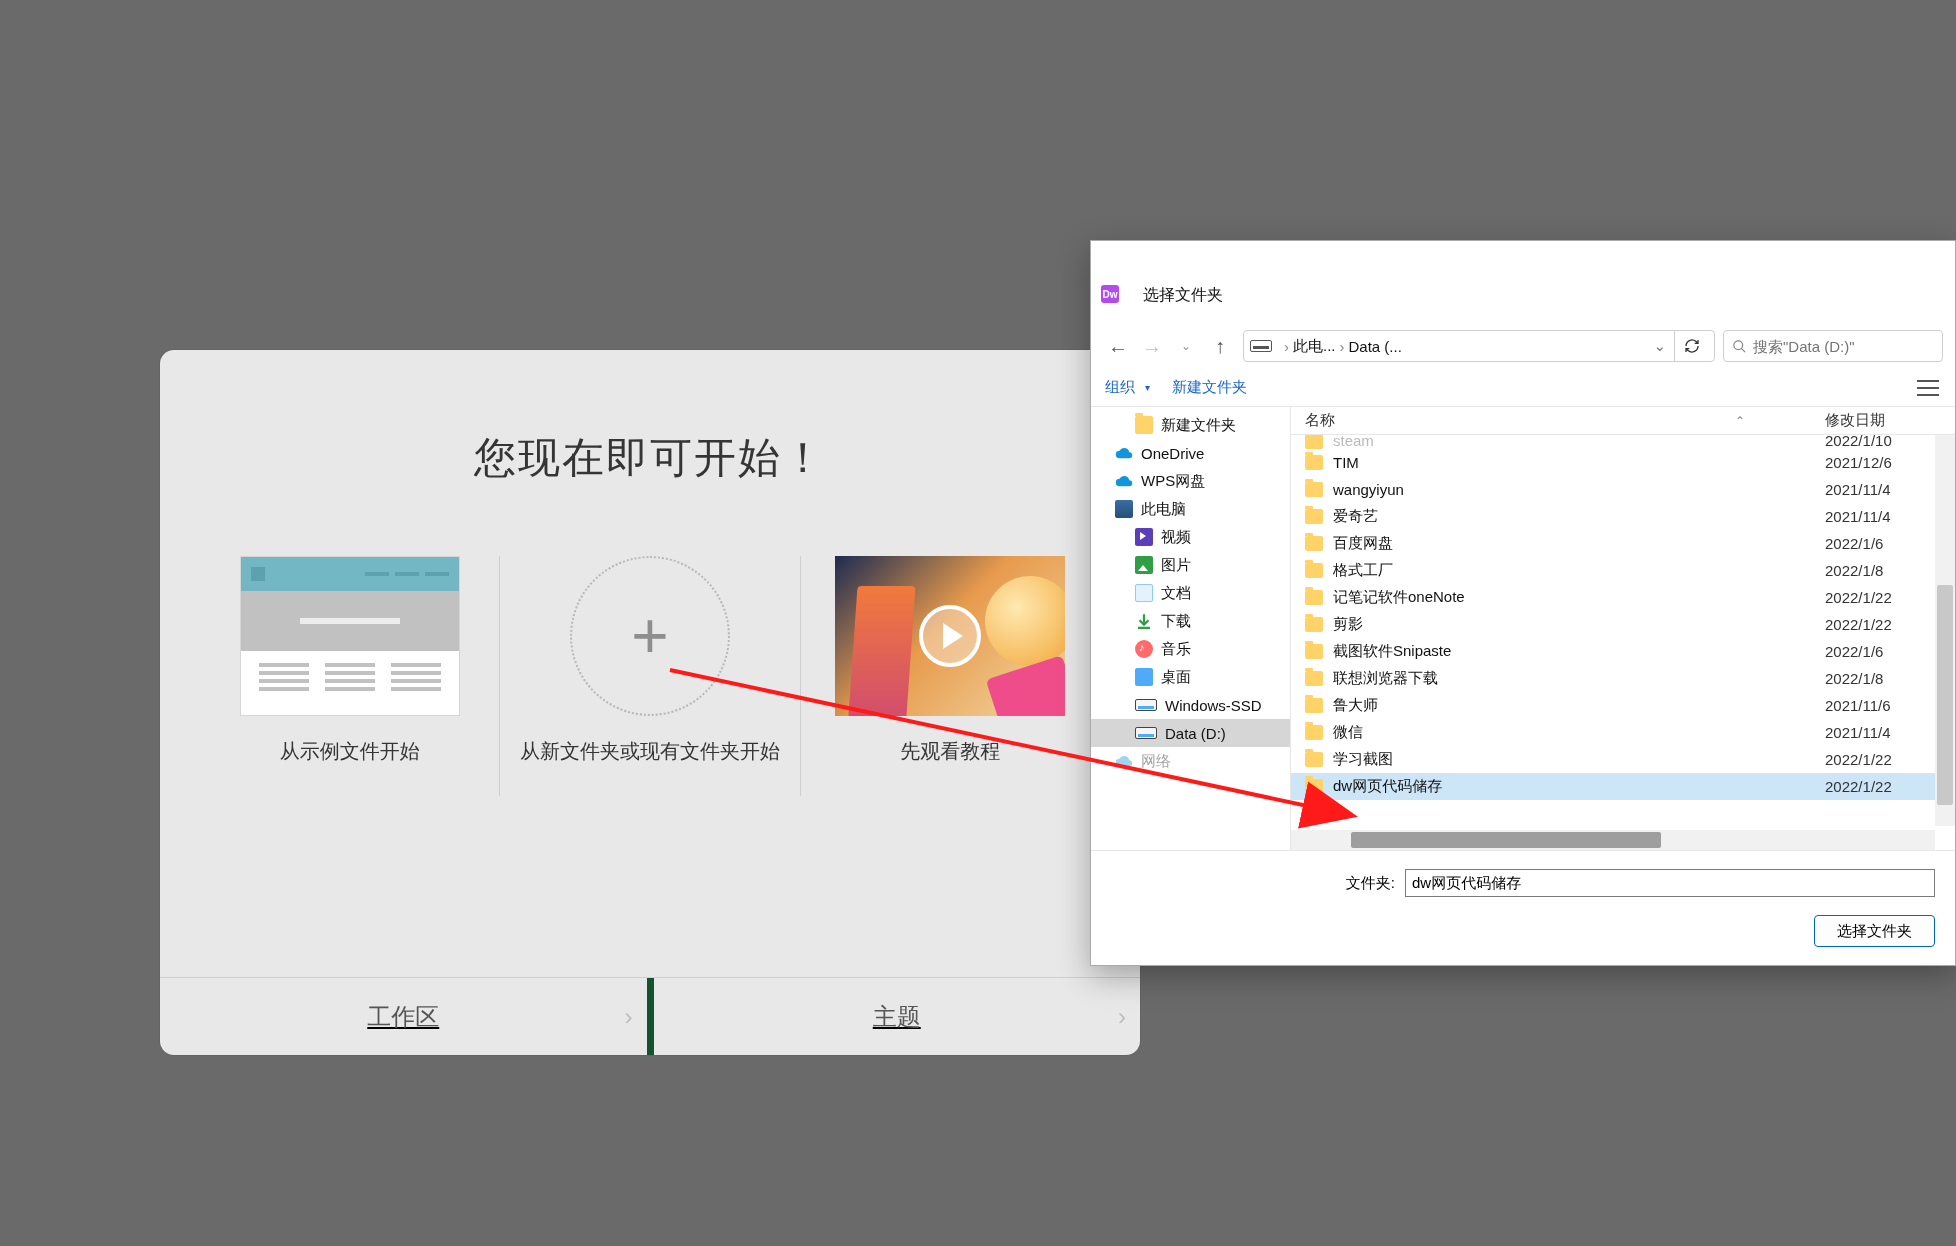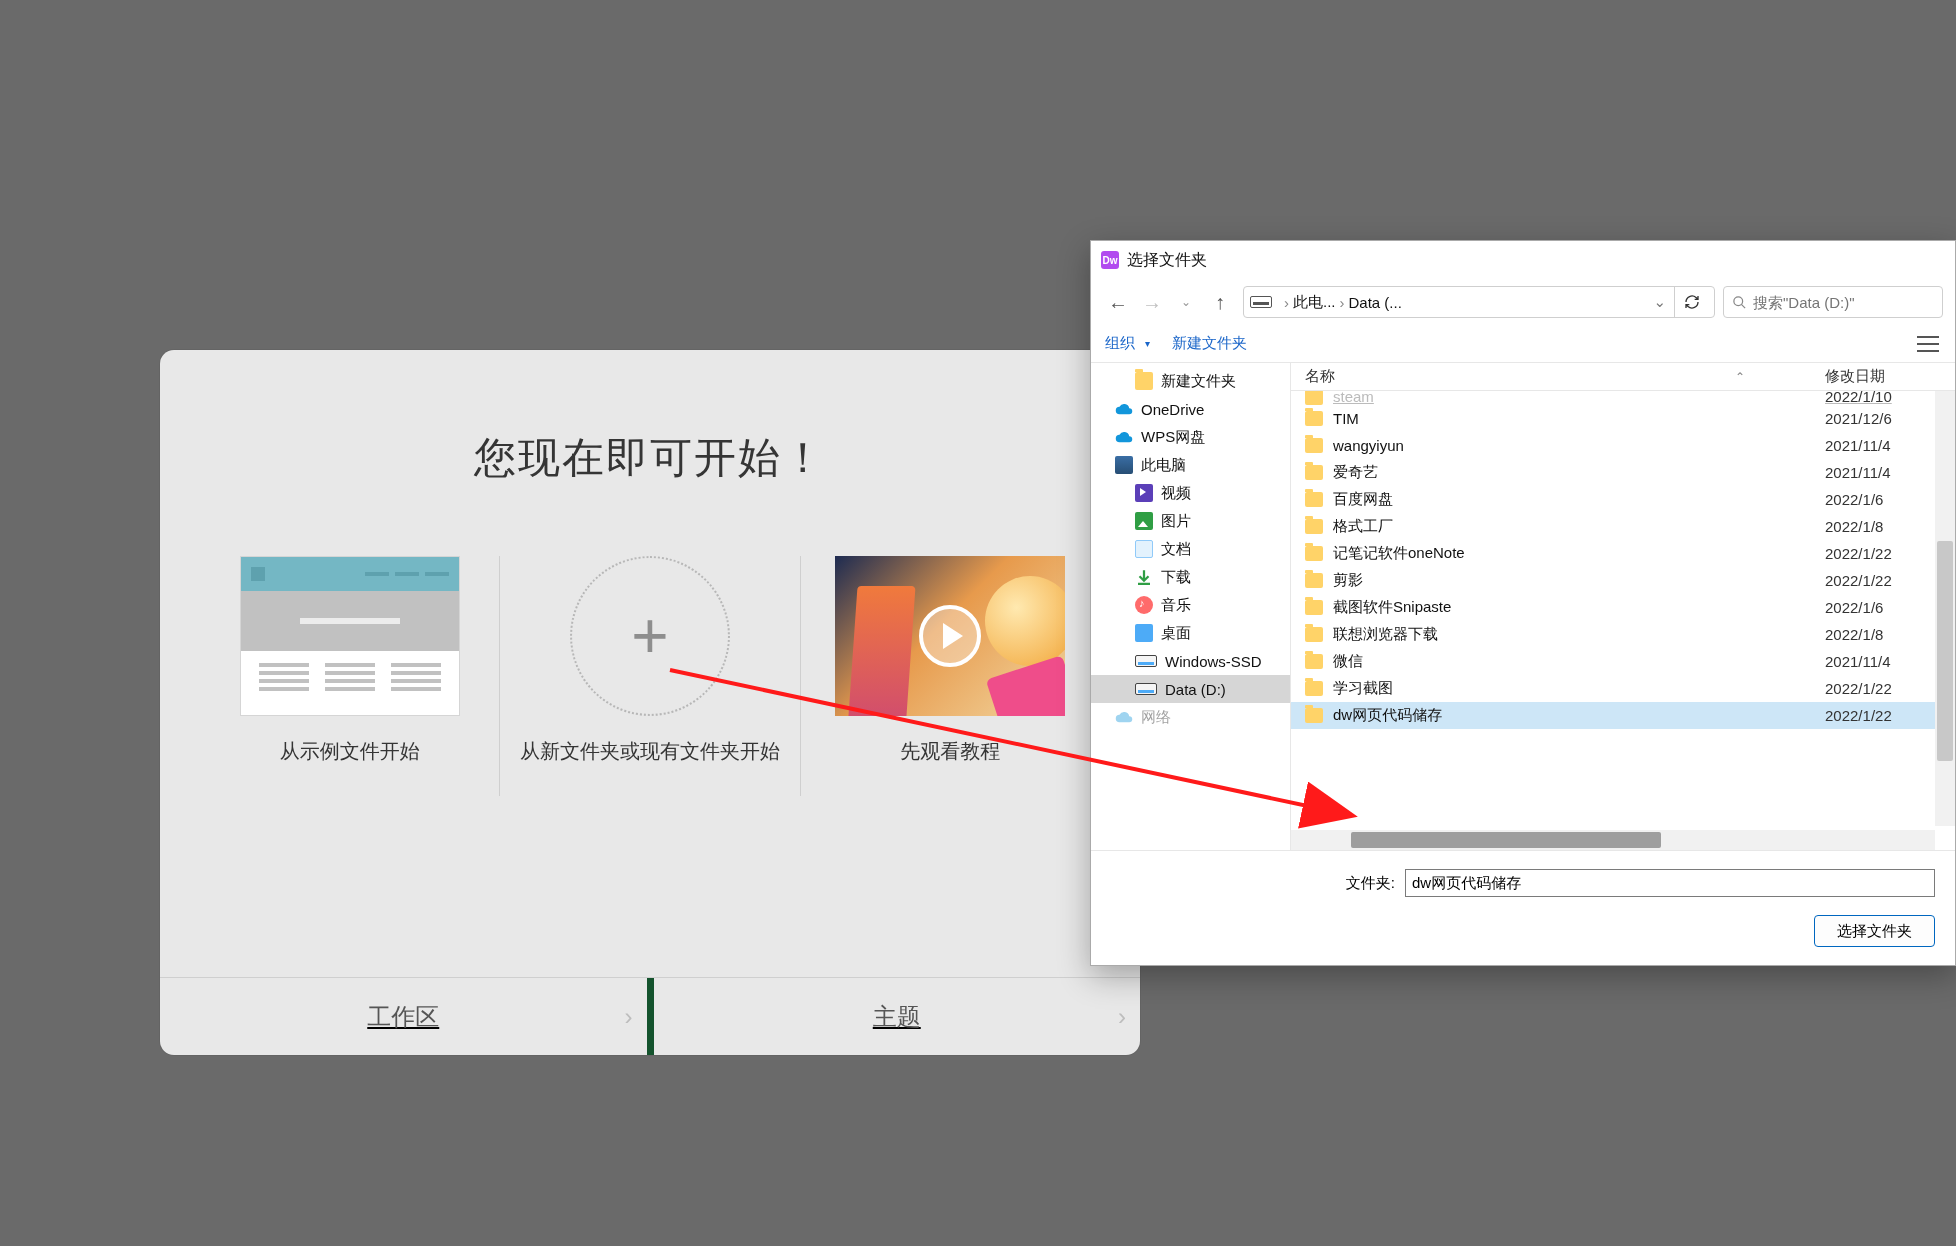--- a/index.html
+++ b/index.html
@@ -88,7 +88,7 @@
     box-shadow:0 10px 30px rgba(0,0,0,0.3);
     display:flex; flex-direction:column;
   }
-  .dlg-title { display:flex; align-items:center; gap:8px; height:38px; padding:0 10px; font-size:16px; color:#111;}
+  .dlg-title { display:flex; align-items:flex-start; gap:24px; height:38px; padding:0 10px; font-size:16px; color:#111;margin-top:44px;}
   .dlg-title .dw { width:18px; height:18px; background:#b24bef; color:#fff; font-size:10px;
                    display:flex; align-items:center; justify-content:center; border-radius:3px; font-weight:bold;}
   

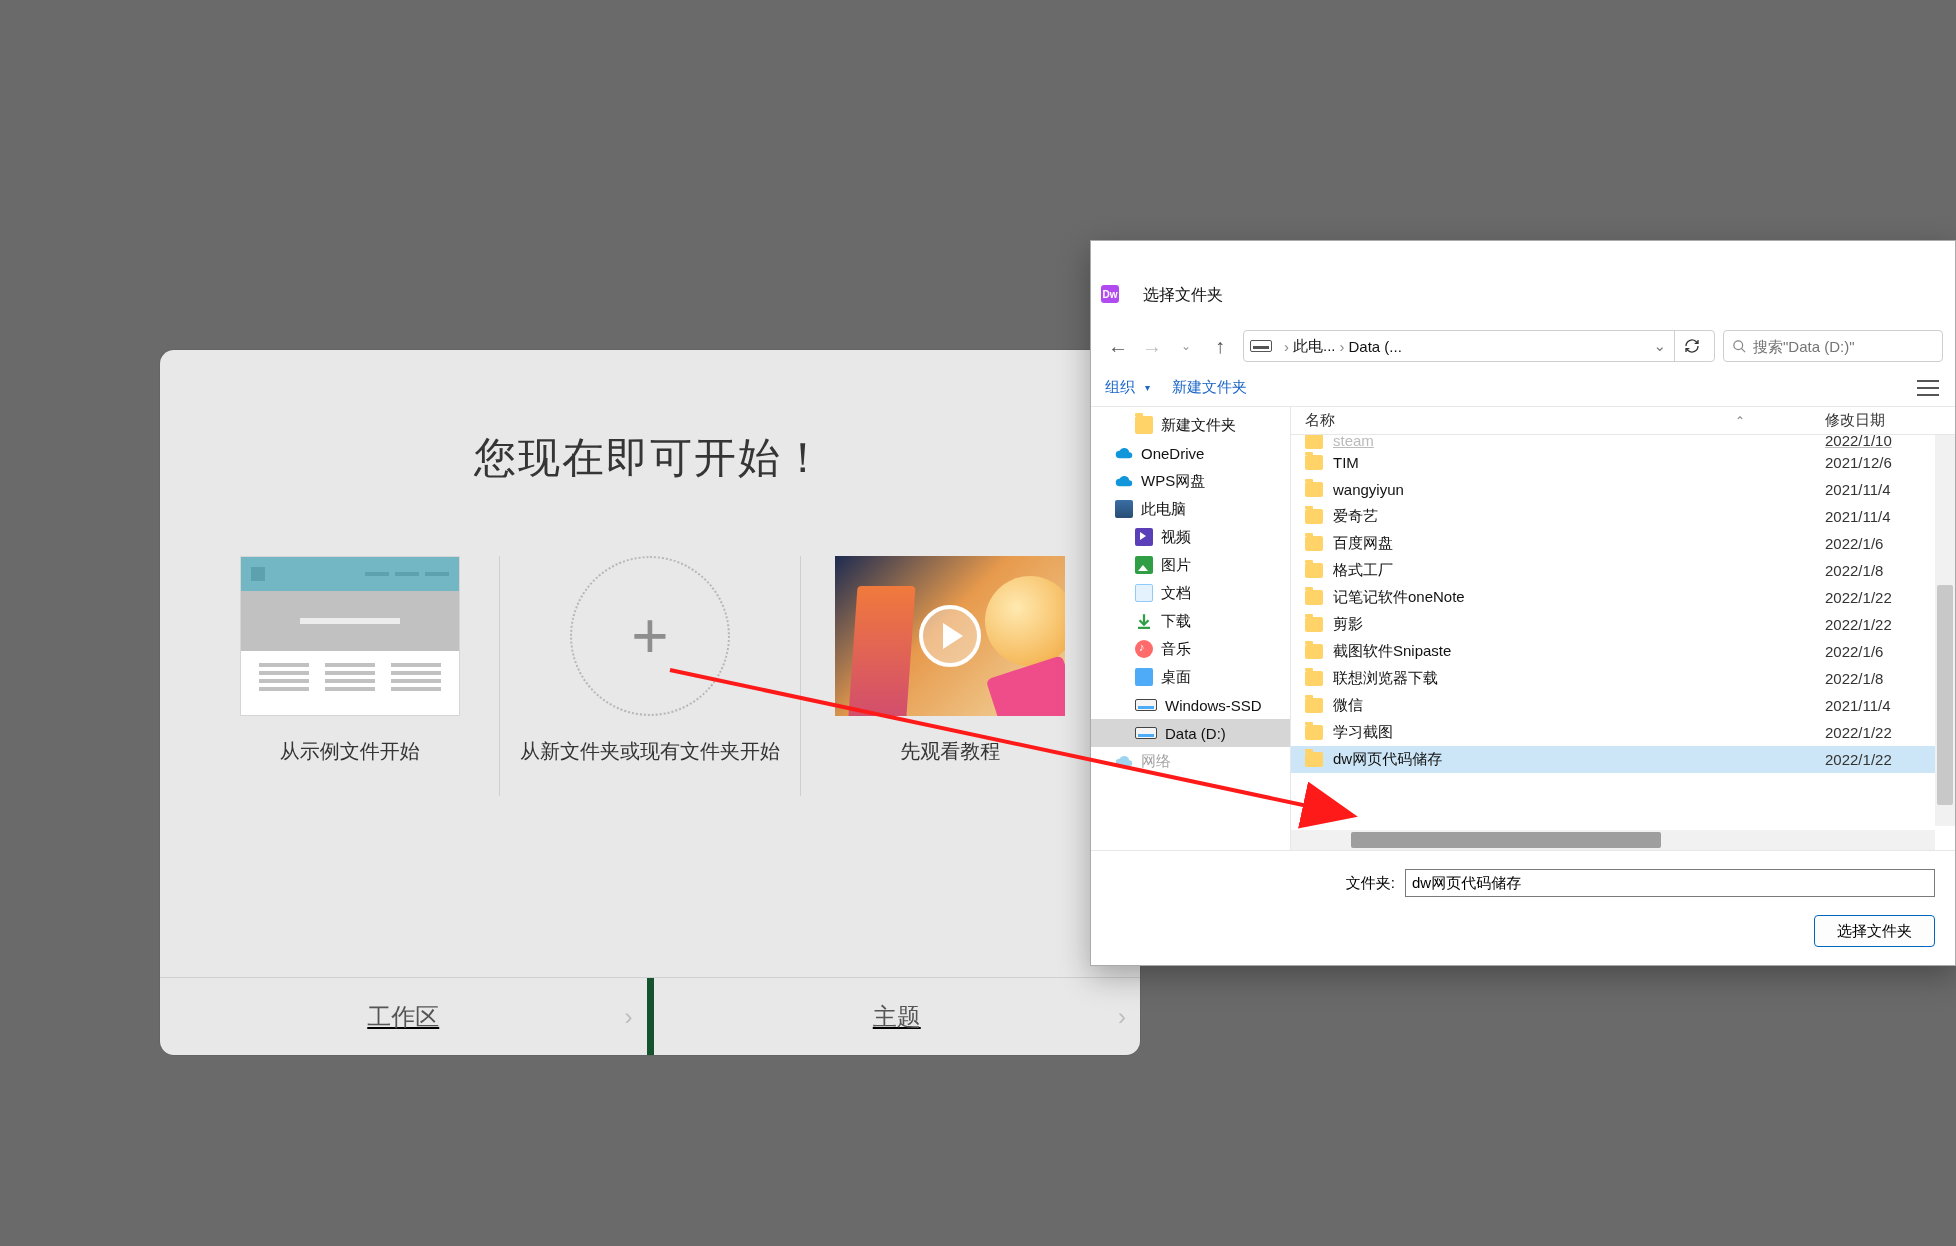--- a/index.html
+++ b/index.html
@@ -380,7 +380,7 @@
         <div class="c-date">修改日期</div>
       </div>
       <div class="flist" id="flist">
-          <div class="frow" style="height: 14px; overflow: hidden; align-items: flex-end; color: rgb(187, 187, 187); text-decoration: underline;">
+          <div class="frow" style="height: 14px; overflow: hidden; align-items: flex-end; color: rgb(187, 187, 187);">
             <span class="ico folder"></span>
             <span class="name">steam</span>
             <span class="date">2022/1/10</span>

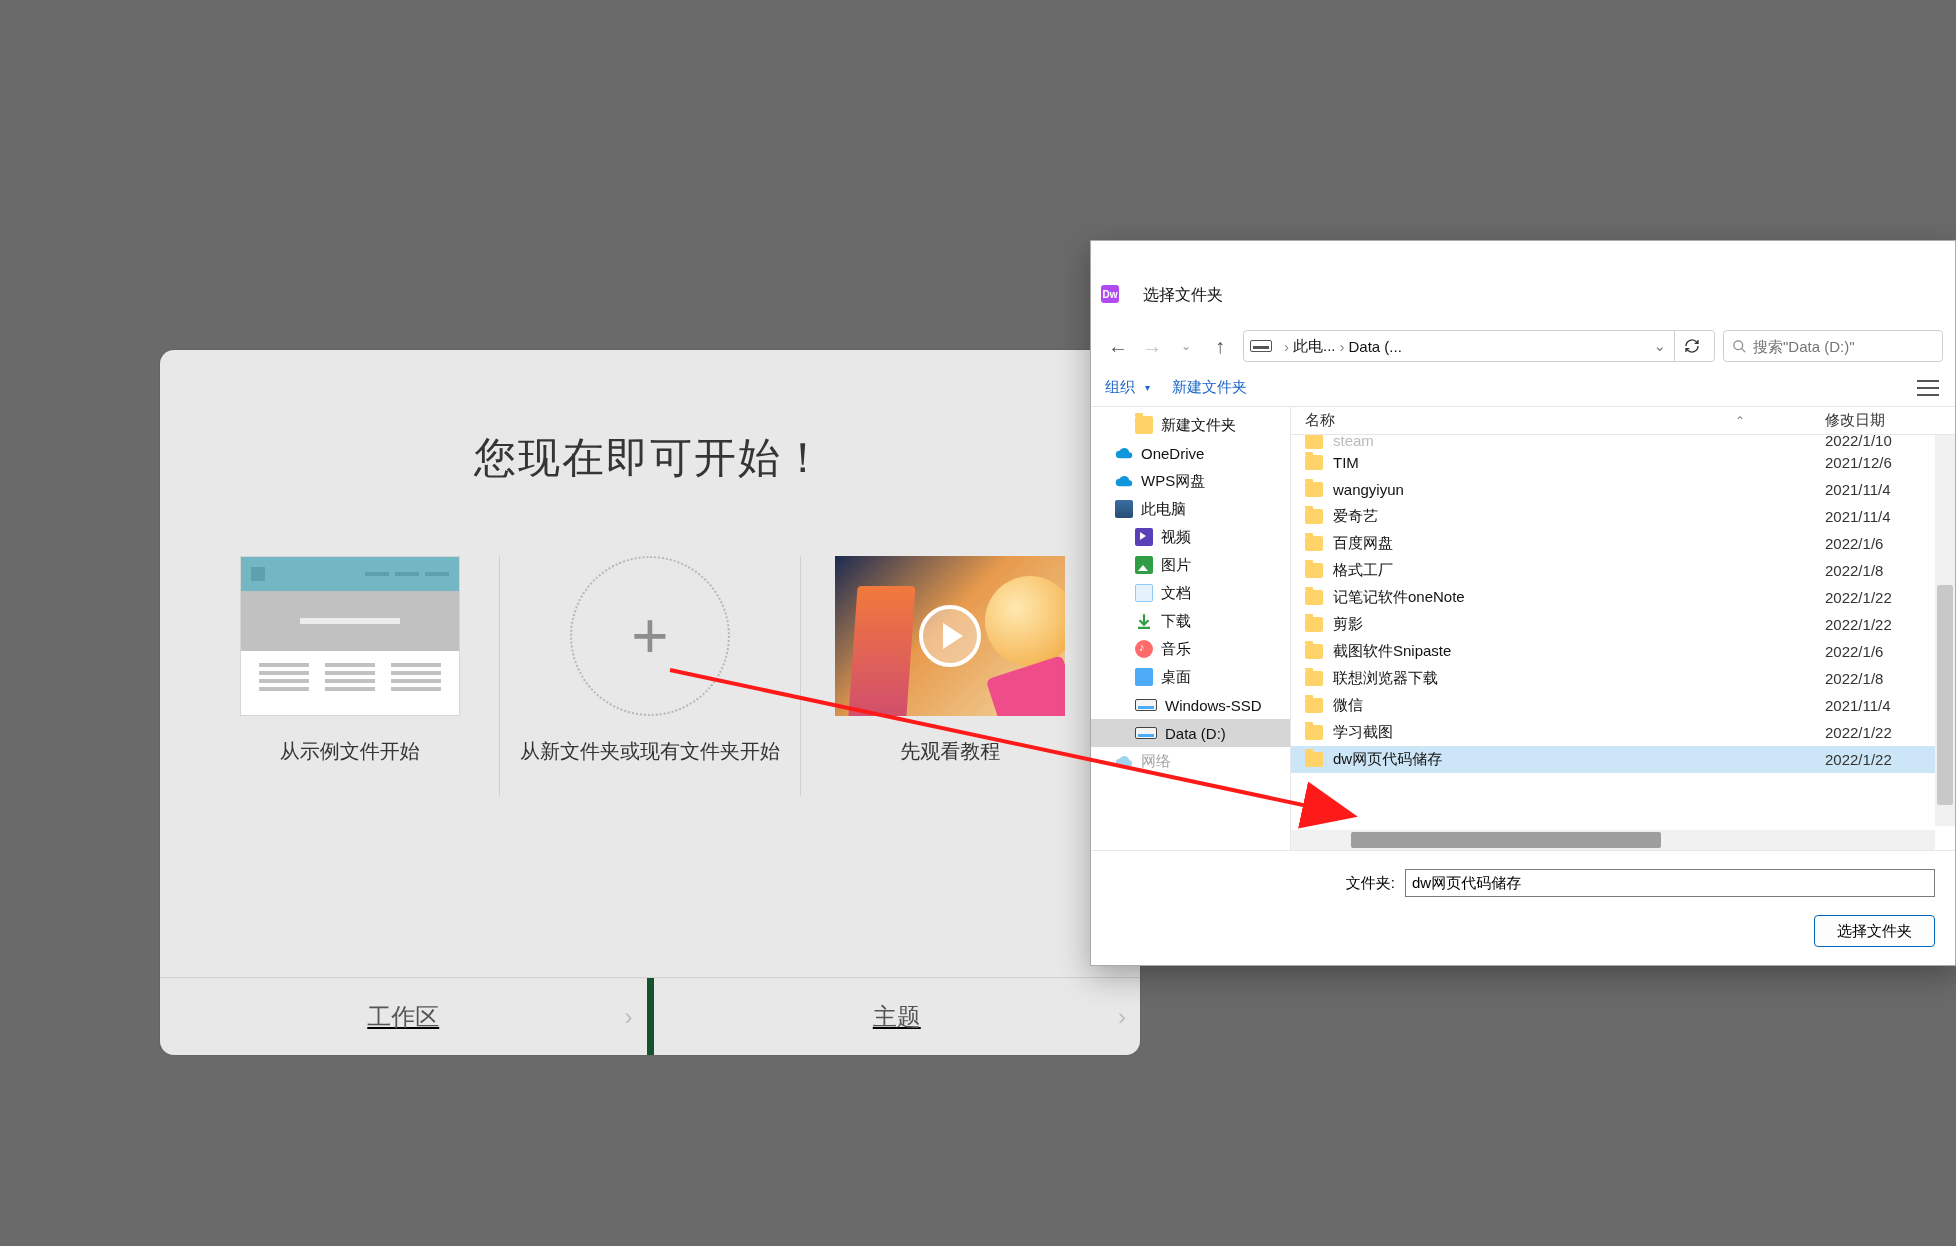--- a/index.html
+++ b/index.html
@@ -432,6 +432,11 @@
           </div>
           <div class="frow">
             <span class="ico folder"></span>
+            <span class="name">鲁大师</span>
+            <span class="date">2021/11/6</span>
+          </div>
+          <div class="frow">
+            <span class="ico folder"></span>
             <span class="name">微信</span>
             <span class="date">2021/11/4</span>
           </div>

